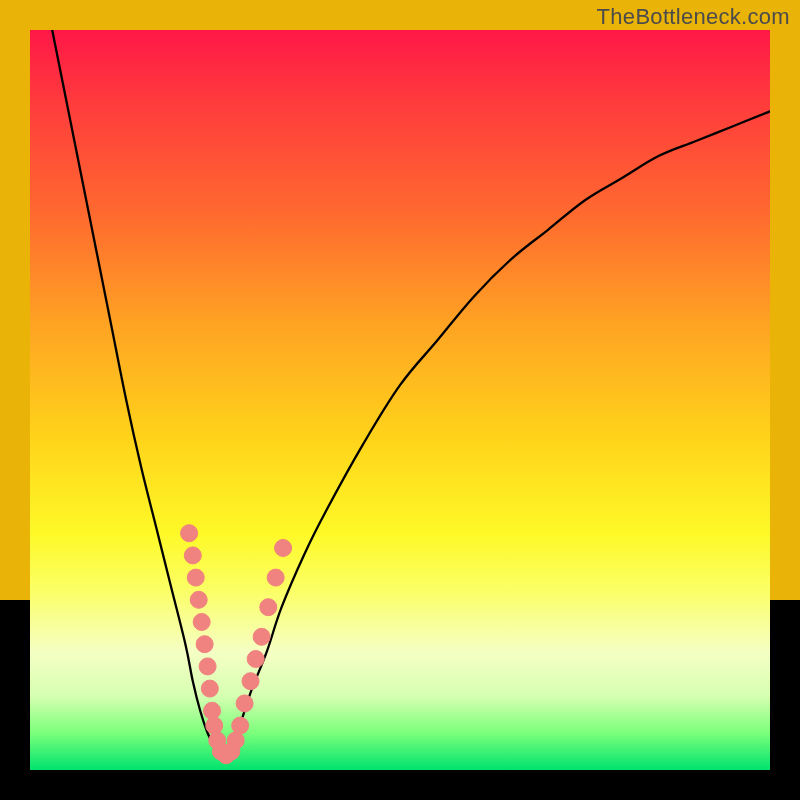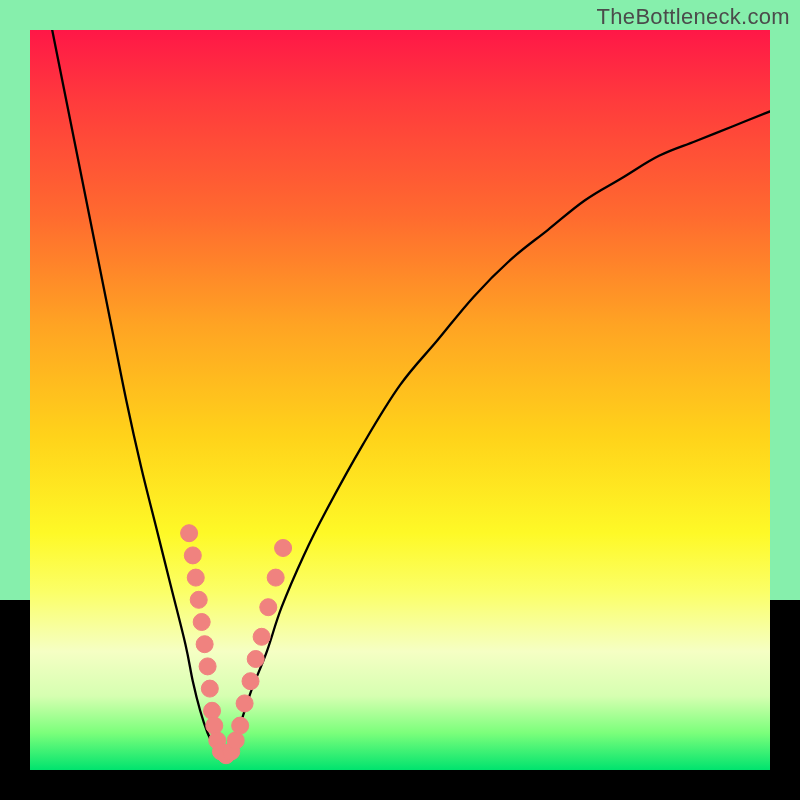--- a/index.html
+++ b/index.html
@@ -15,7 +15,7 @@
     position: relative;
     width: 800px;
     height: 600px;
-    background: #86efac;
+    background: #eab308;
   }
   .plot {
     position: absolute;

